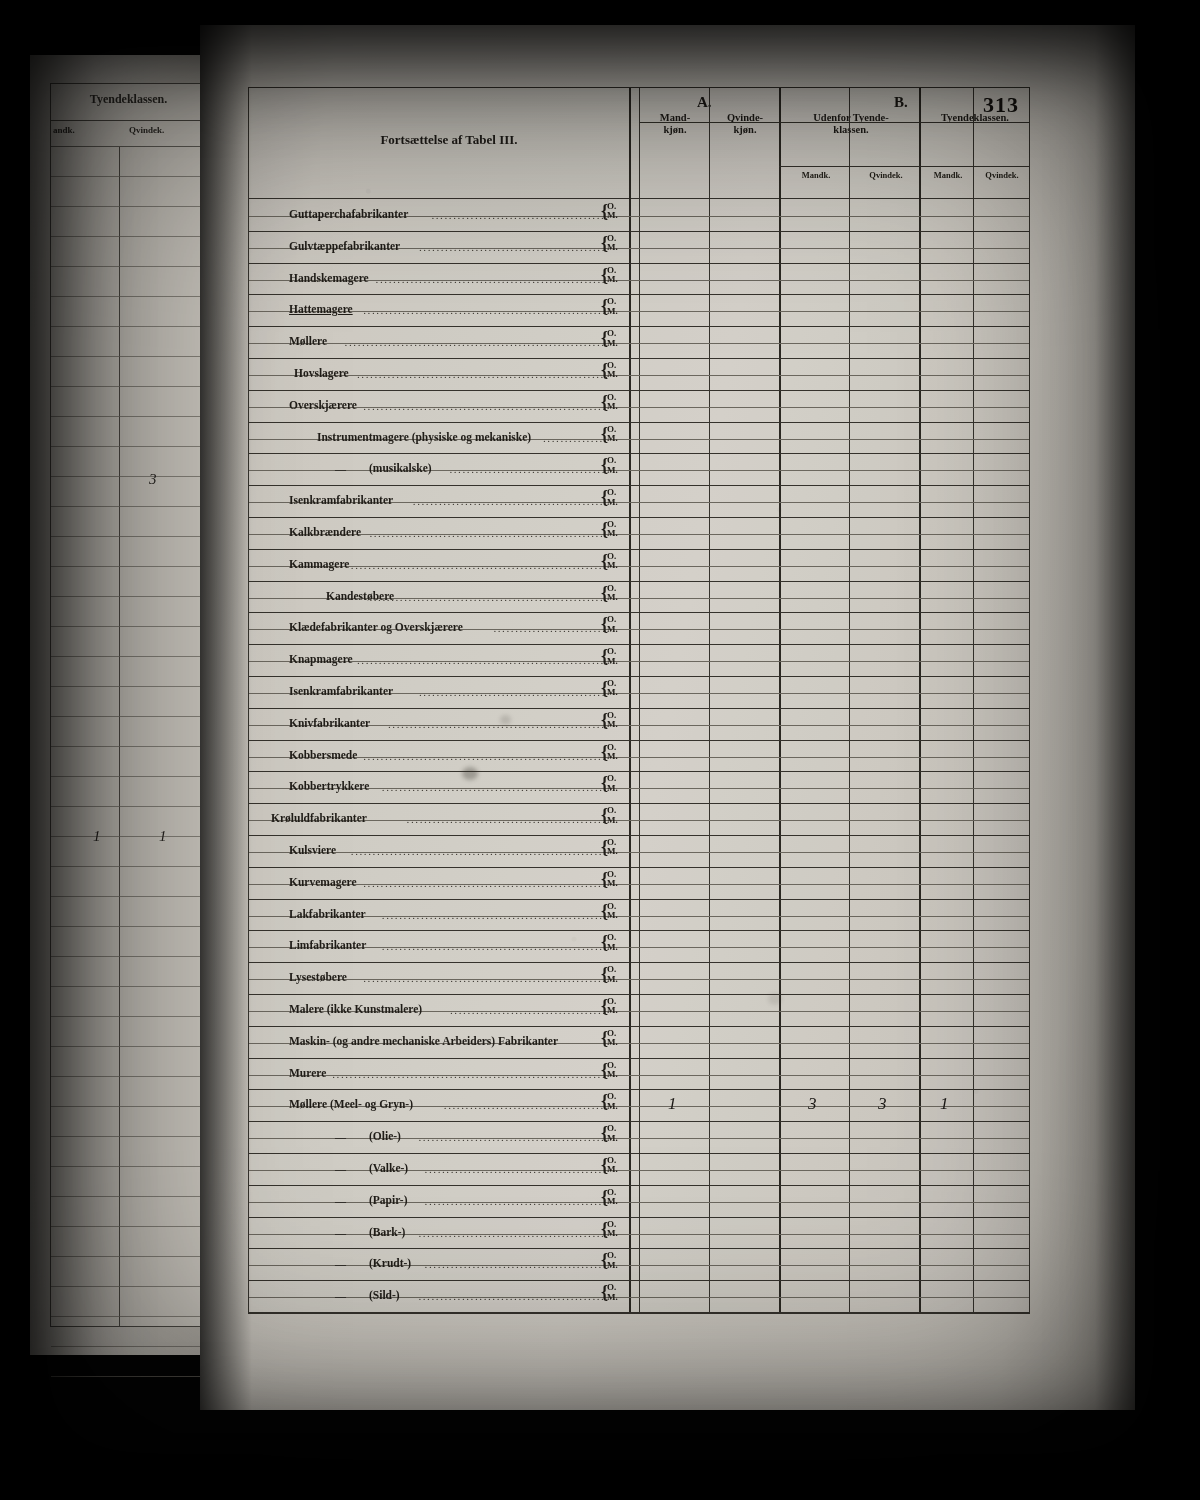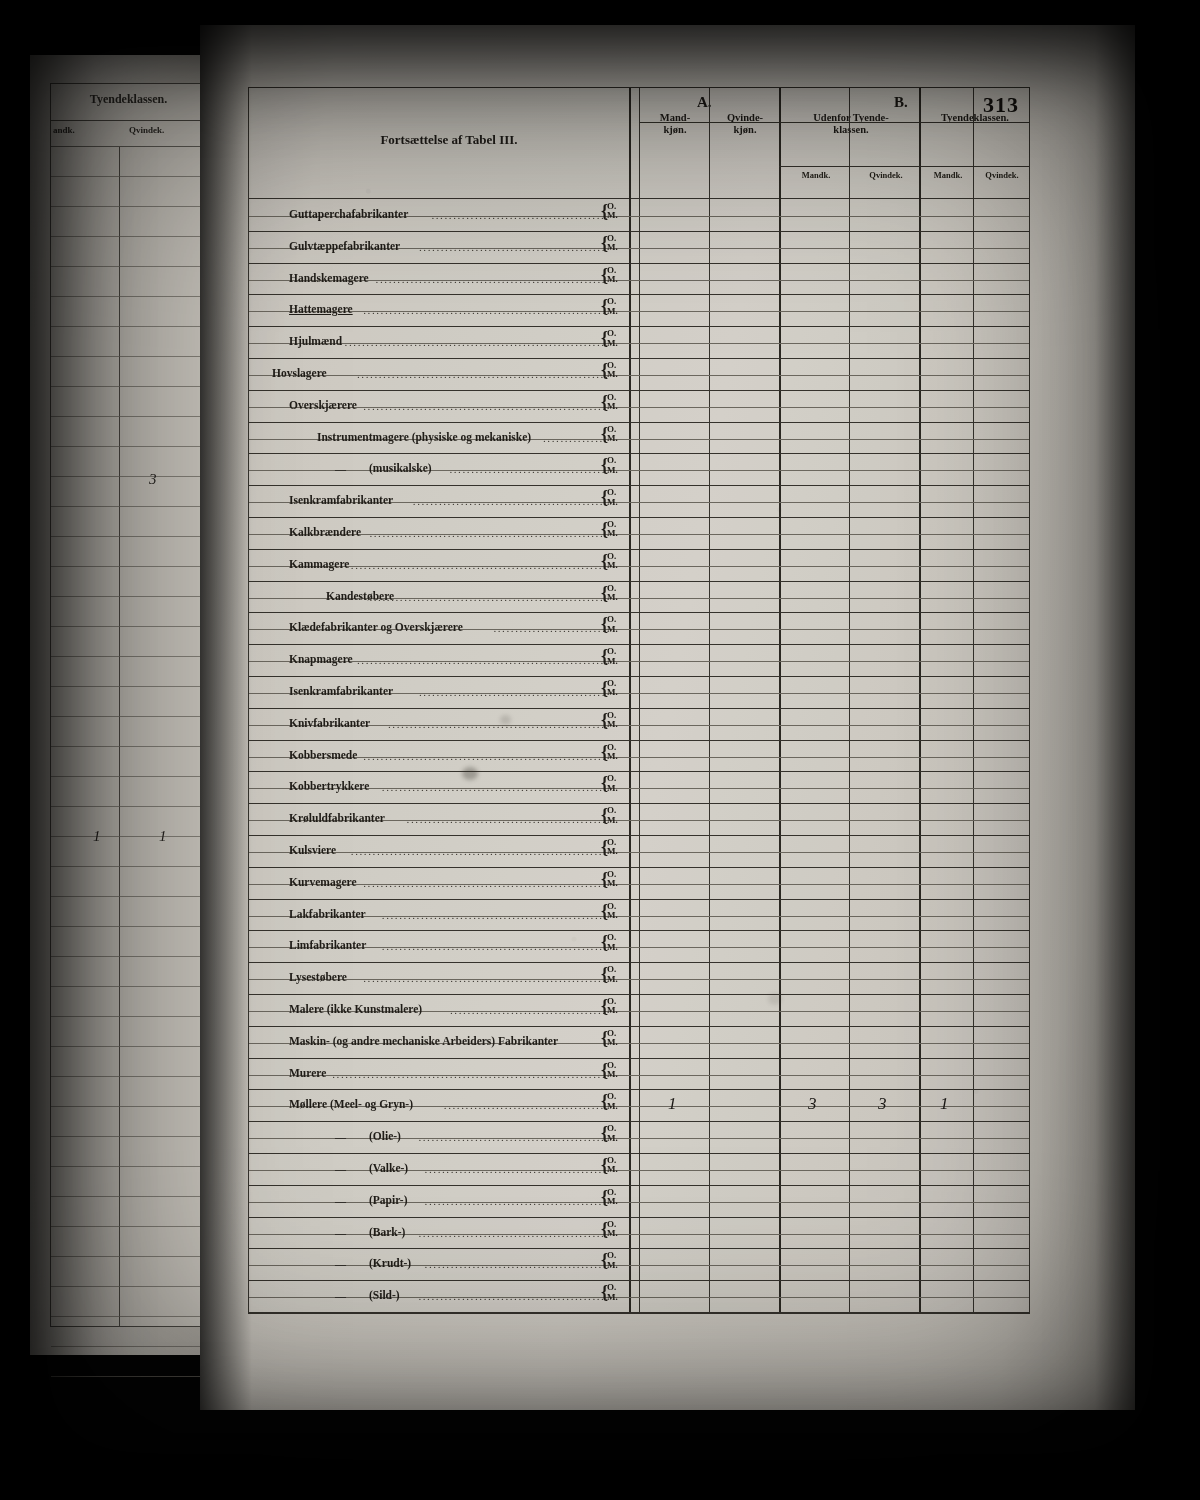--- a/index.html
+++ b/index.html
@@ -197,7 +197,7 @@
           <div class="faint" style="top: 211.4px; left: 690px;"></div>
           <div class="hline strong" style="top: 270px;"></div>
           <div class="hline" style="top: 255.1px; left: 0px;"></div>
-          <div class="rowlabel" style="top: 247.2px; left: 40px;">Hjulmænd</div>
+          <div class="rowlabel" style="top: 247.2px; left: 40px;">Møllere</div>
           <div class="leader" style="top: 248.2px; left: 95.6px; width: 262.4px;">..........................................................................................</div>
           <div class="brace" style="top: 241.2px; left: 358px;"><span style="font-size:18px;position:absolute;left:-6px;top:0">{</span><span>O.</span><br><span>M.</span></div>
           <div class="faint" style="top: 243.2px; left: 702px;"></div>

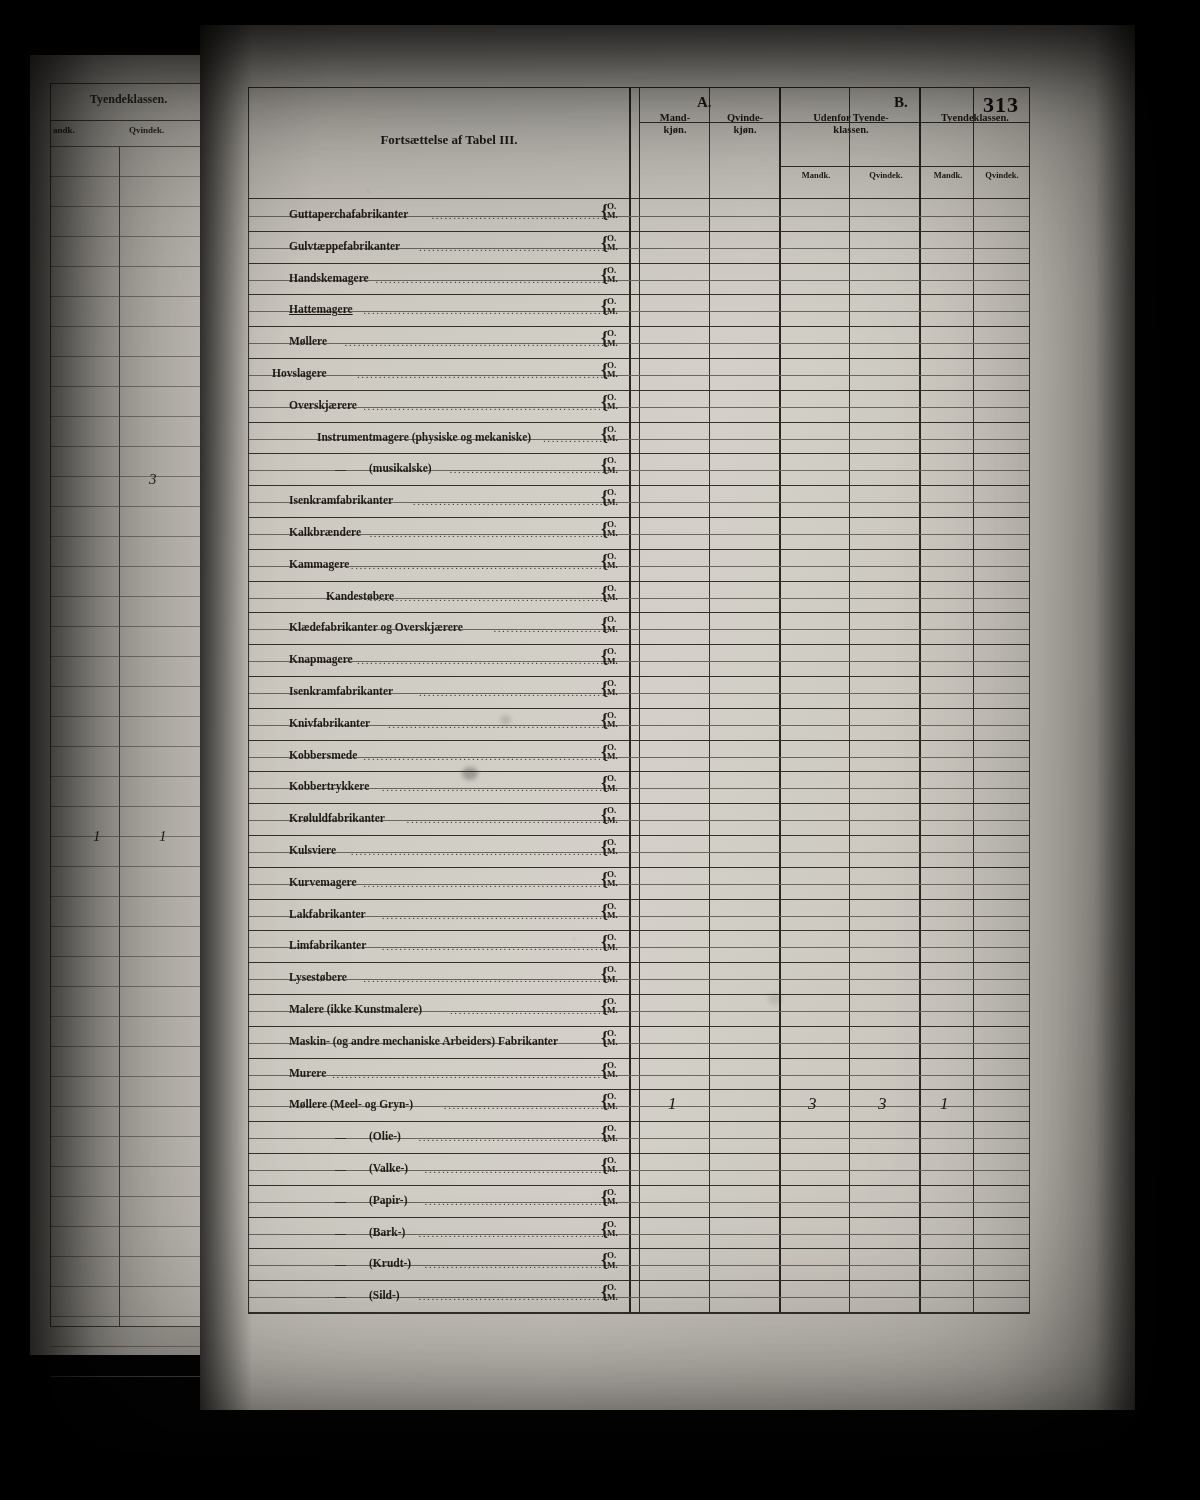--- a/index.html
+++ b/index.html
@@ -203,7 +203,7 @@
           <div class="faint" style="top: 243.2px; left: 702px;"></div>
           <div class="hline strong" style="top: 301.8px;"></div>
           <div class="hline" style="top: 286.9px; left: 0px;"></div>
-          <div class="rowlabel" style="top: 279px; left: 23px;">Hovslagere</div>
+          <div class="rowlabel" style="top: 279px; left: 45px;">Hovslagere</div>
           <div class="leader" style="top: 280px; left: 108px; width: 250px;">..........................................................................................</div>
           <div class="brace" style="top: 273px; left: 358px;"><span style="font-size:18px;position:absolute;left:-6px;top:0">{</span><span>O.</span><br><span>M.</span></div>
           <div class="faint" style="top: 275px; left: 714px;"></div>

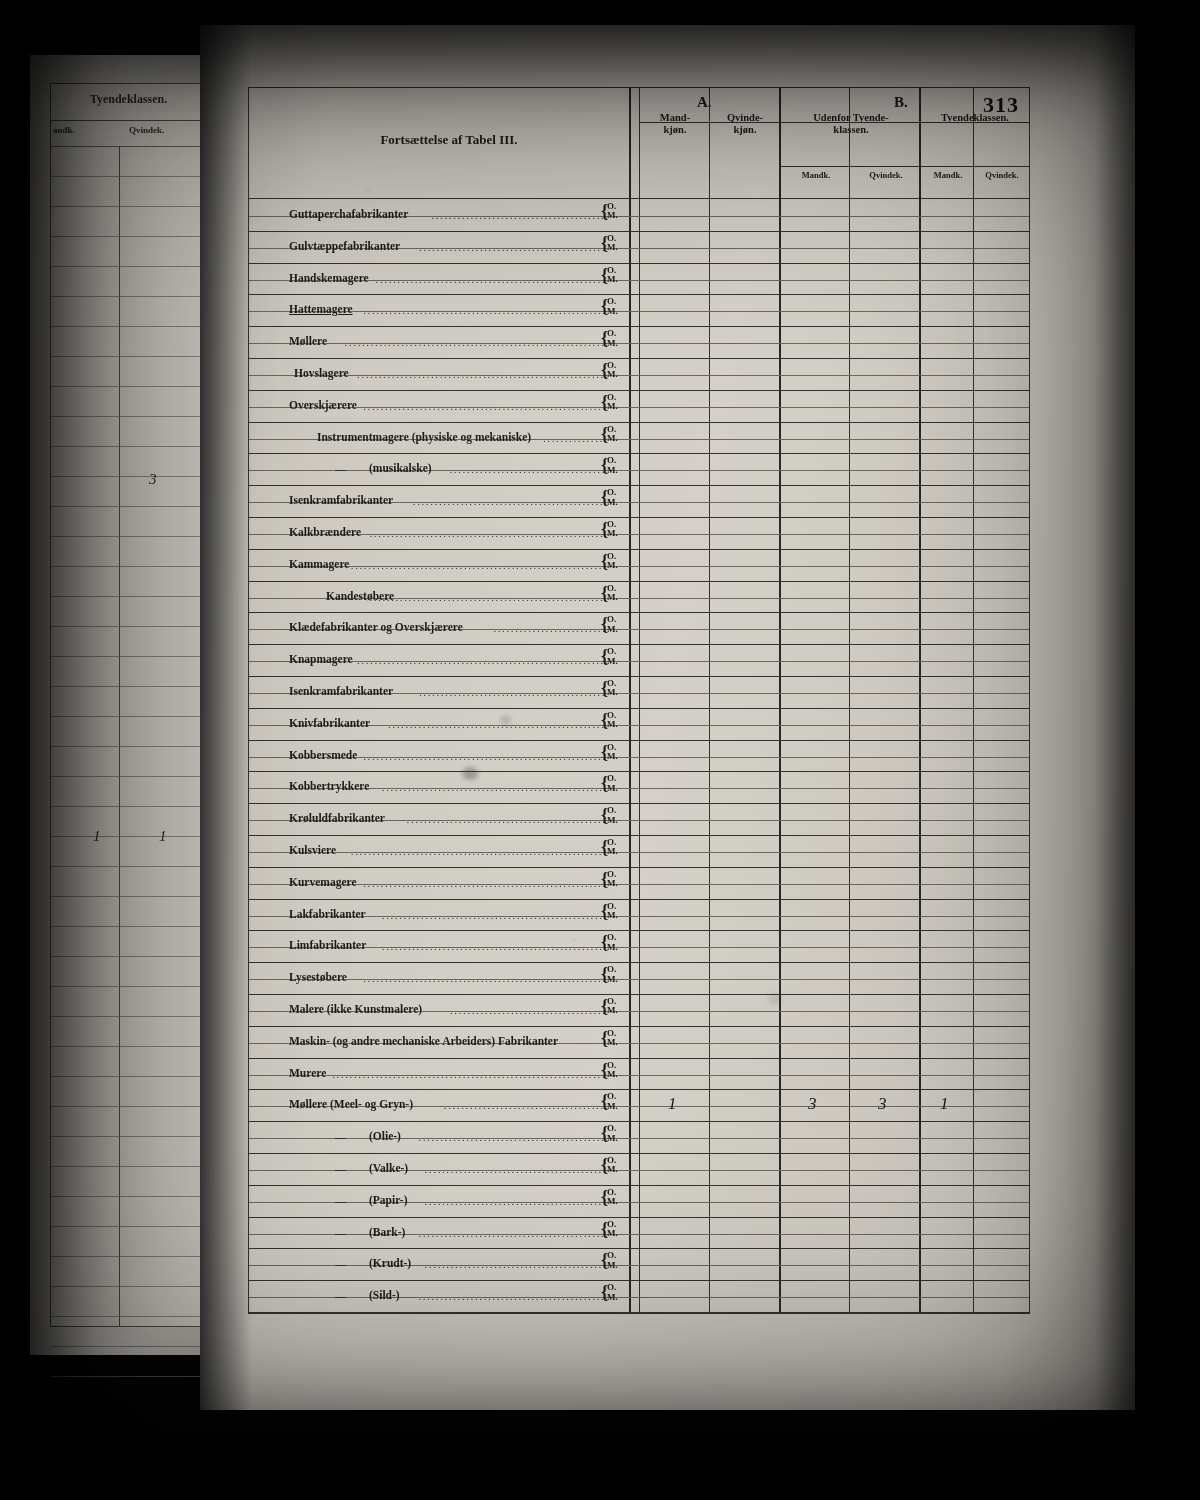--- a/index.html
+++ b/index.html
@@ -288,7 +288,7 @@
           <div class="faint" style="top: 688.4px; left: 690px;"></div>
           <div class="hline strong" style="top: 747px;"></div>
           <div class="hline" style="top: 732.1px; left: 0px;"></div>
-          <div class="rowlabel" style="top: 724.2px; left: 40px; text-align: right;">Krøluldfabrikanter</div>
+          <div class="rowlabel" style="top: 724.2px; left: 22px; text-align: right;">Krøluldfabrikanter</div>
           <div class="leader" style="top: 725.2px; left: 157.6px; width: 200.4px;">..........................................................................................</div>
           <div class="brace" style="top: 718.2px; left: 358px;"><span style="font-size:18px;position:absolute;left:-6px;top:0">{</span><span>O.</span><br><span>M.</span></div>
           <div class="faint" style="top: 720.2px; left: 702px;"></div>

